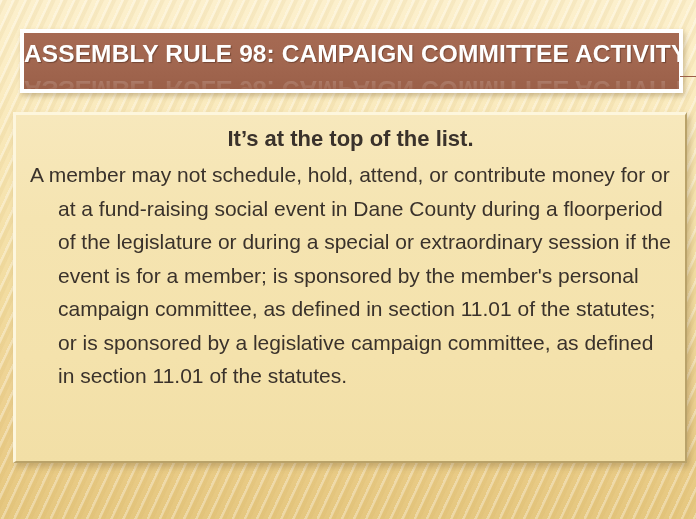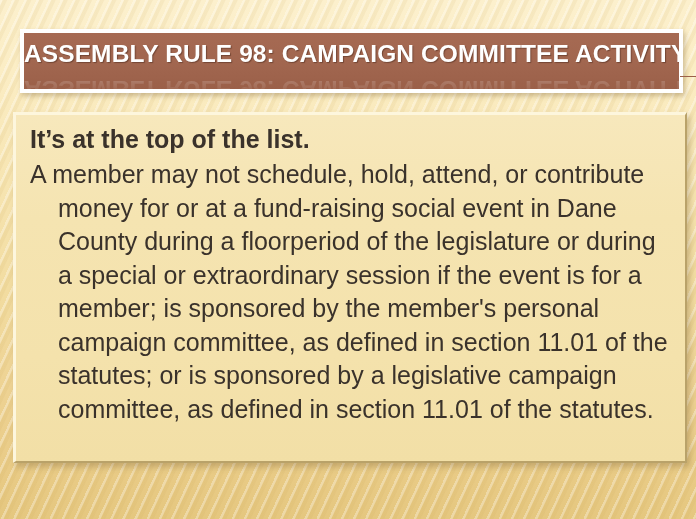--- a/index.html
+++ b/index.html
@@ -128,10 +128,11 @@
     color: #3a322b;
     font-family: "Liberation Sans", sans-serif;
     font-weight: bold;
-    font-size: 25px;
+    font-size: 22px;
     line-height: 30px;
     margin: 0 0 4px 0;
     white-space: nowrap;
+    text-align: center;
   }
   .body-para {
     color: #3a322b;

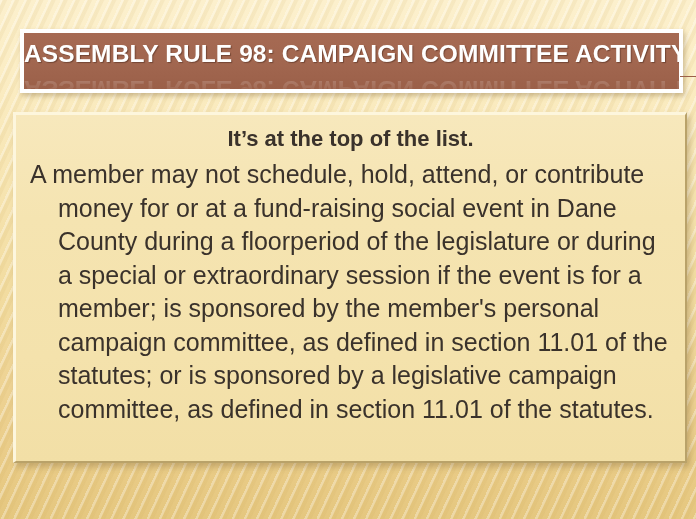--- a/index.html
+++ b/index.html
@@ -138,7 +138,7 @@
     color: #3a322b;
     font-family: "Liberation Sans", sans-serif;
     font-weight: normal;
-    font-size: 25px;
+    font-size: 21px;
     line-height: 33.5px;
     margin: 0;
     padding-left: 28px;

